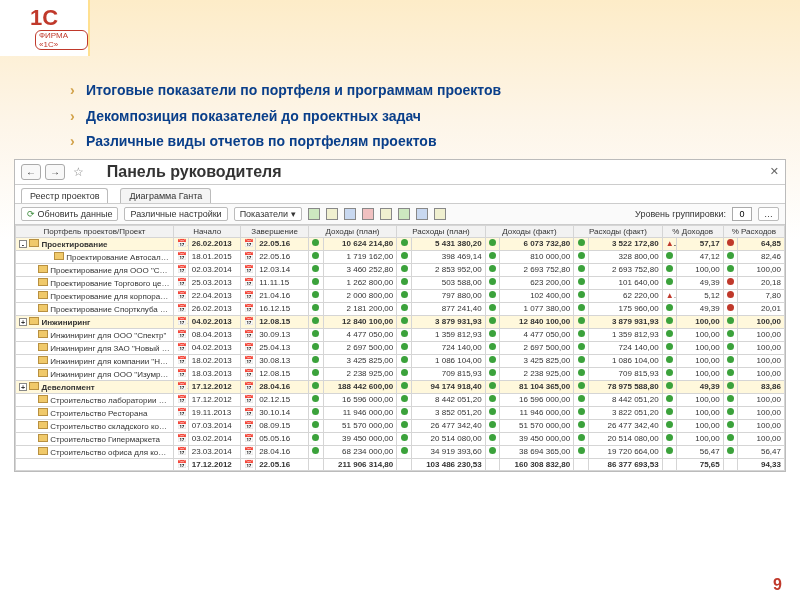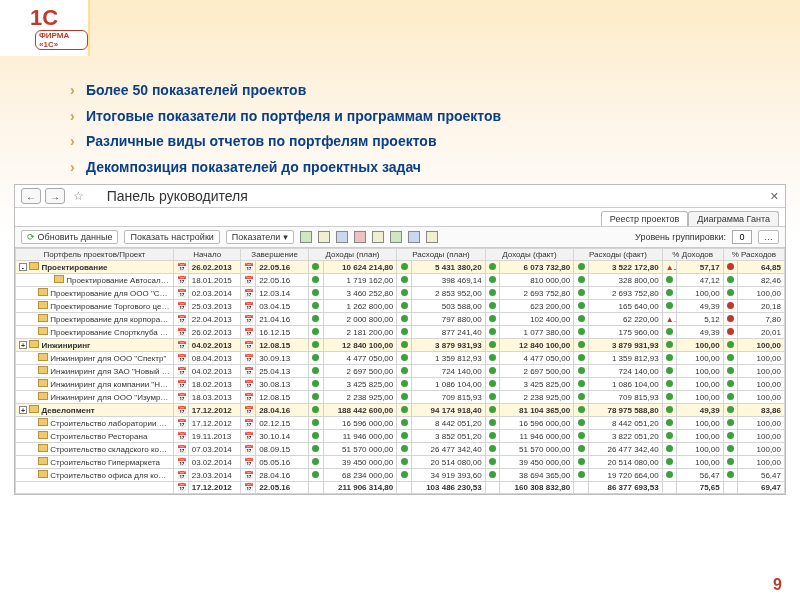--- a/index.html
+++ b/index.html
@@ -8,7 +8,7 @@
   .header { position: relative; display: flex; height: 72px; }
   .logo-box { width: 90px; height: 56px; background: #fff; display: flex; flex-direction: column; align-items: center; justify-content: center; border-right: 2px solid #ffe090; }
   .logo-1c { font-weight: bold; color: #c0392b; font-size: 22px; line-height: 1; }
-  .logo-sub { font-size: 8px; color: #c0392b; font-weight: bold; border: 1px solid #c0392b; border-radius: 6px; padding: 0 3px; margin-top: 1px; margin-left: 35px; }
+  .logo-sub { font-size: 8px; color: #c0392b; font-weight: normal; border: 1px solid #c0392b; border-radius: 6px; padding: 0 3px; margin-top: 1px; margin-left: 35px; }
   .title-bar { flex: 1; background: linear-gradient(180deg,#ffd97a,#ffce54); display: flex; align-items: center; padding-left: 14px; color: #b04a2c; font-weight: bold; font-size: 18px; border-bottom: 2px solid #f0b64a; }
   .content { position: relative; padding: 10px 28px 0 70px; }
   .bullets { list-style: none; }

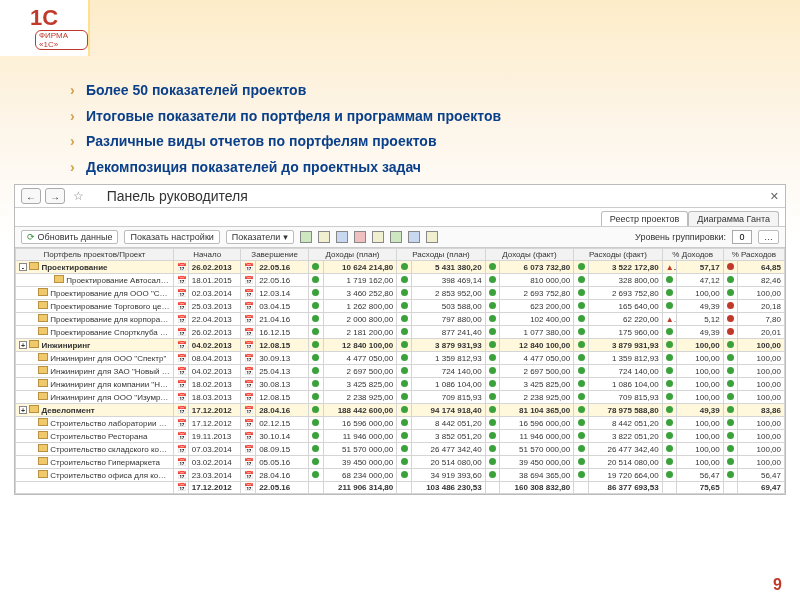--- a/index.html
+++ b/index.html
@@ -61,7 +61,6 @@
 
 <div class="content">
   <ul class="bullets">
-    <li>Более 50 показателей проектов</li>
     <li>Итоговые показатели по портфеля и программам проектов</li>
     <li>Различные виды отчетов по портфелям проектов</li>
     <li>Декомпозиция показателей до проектных задач</li>

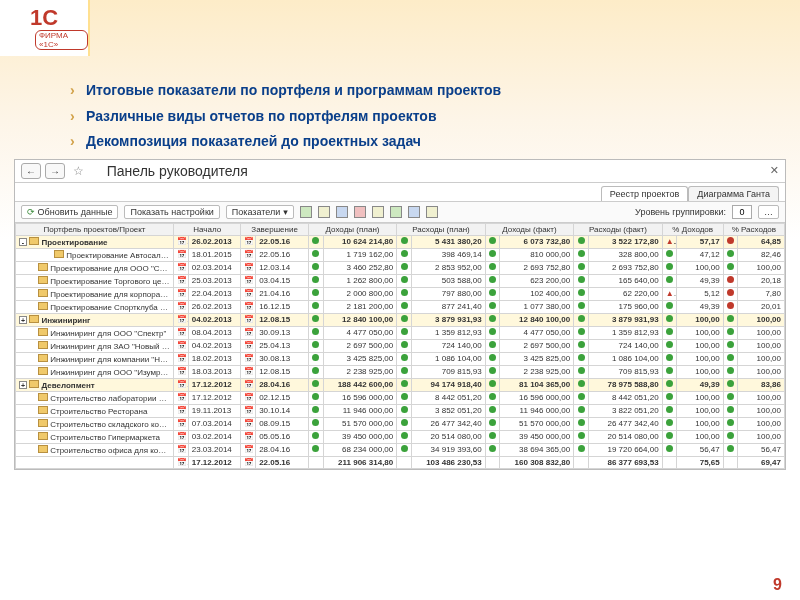--- a/index.html
+++ b/index.html
@@ -62,8 +62,8 @@
 <div class="content">
   <ul class="bullets">
     <li>Итоговые показатели по портфеля и программам проектов</li>
+    <li>Декомпозиция показателей до проектных задач</li>
     <li>Различные виды отчетов по портфелям проектов</li>
-    <li>Декомпозиция показателей до проектных задач</li>
   </ul>
 </div>
 

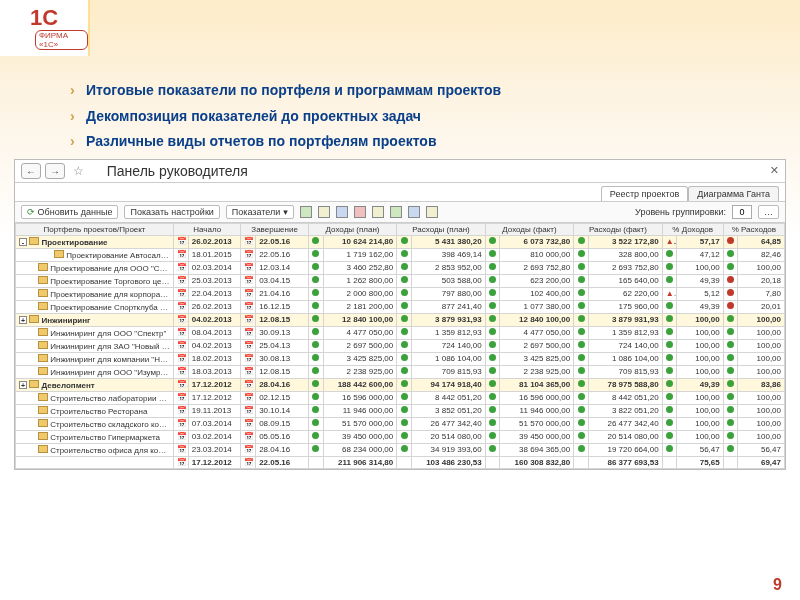--- a/index.html
+++ b/index.html
@@ -18,7 +18,7 @@
   .win-titlebar { display: flex; align-items: center; gap: 4px; padding: 3px 6px; border-bottom: 1px solid #ccc; }
   .nav-btn { border: 1px solid #aaa; border-radius: 3px; width: 20px; height: 16px; display: inline-flex; align-items: center; justify-content: center; background: #f8f8f8; font-size: 10px; }
   .star { color: #888; font-size: 12px; margin: 0 4px; }
-  .win-title { font-size: 14px; font-weight: normal; padding-left: 15px; }
+  .win-title { font-size: 16px; font-weight: bold; padding-left: 15px; }
   .close-x { margin-left: auto; font-size: 11px; color: #666; }
   .tabs { display: flex; gap: 0; padding: 3px 6px 0; justify-content: flex-end; }
   .tab { border: 1px solid #bbb; border-bottom: none; border-radius: 3px 3px 0 0; padding: 2px 8px; background: #f4f4f4; font-size: 9px; }

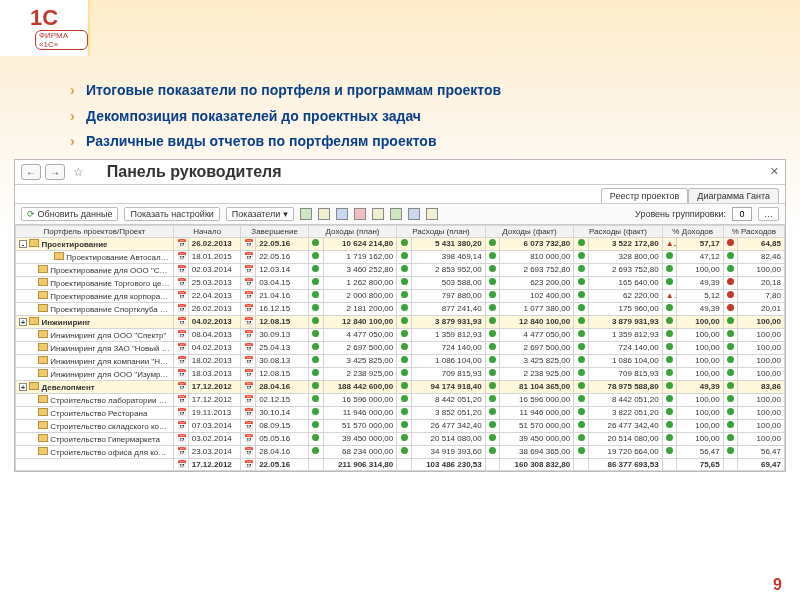--- a/index.html
+++ b/index.html
@@ -20,7 +20,7 @@
   .star { color: #888; font-size: 12px; margin: 0 4px; }
   .win-title { font-size: 16px; font-weight: bold; padding-left: 15px; }
   .close-x { margin-left: auto; font-size: 11px; color: #666; }
-  .tabs { display: flex; gap: 0; padding: 3px 6px 0; justify-content: flex-end; }
+  .tabs { display: flex; gap: 12px; padding: 3px 6px 0; }
   .tab { border: 1px solid #bbb; border-bottom: none; border-radius: 3px 3px 0 0; padding: 2px 8px; background: #f4f4f4; font-size: 9px; }
   .tab.active { background: #fff; }
   .toolbar { display: flex; align-items: center; gap: 6px; padding: 3px 6px; border-top: 1px solid #ccc; border-bottom: 1px solid #ccc; background: #fafafa; flex-wrap: nowrap; }

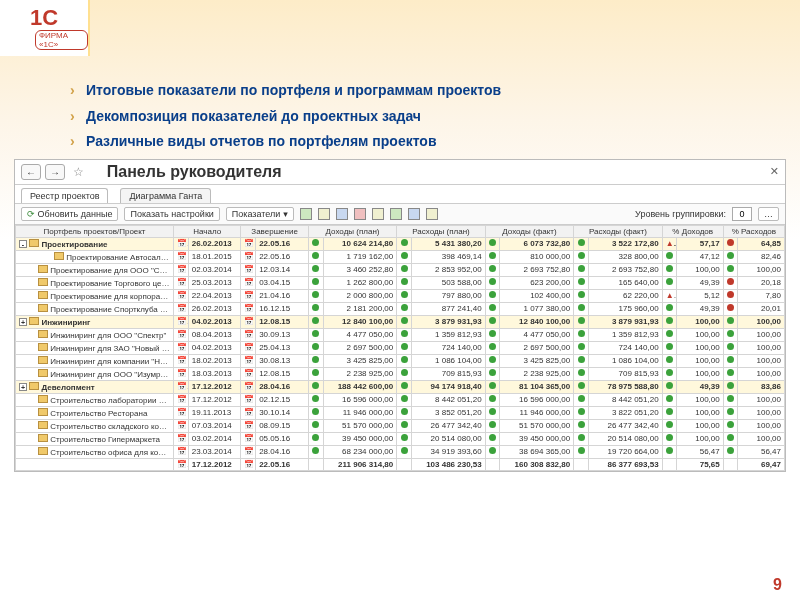--- a/index.html
+++ b/index.html
@@ -84,7 +84,7 @@
         <span style="color:#3a8a3a">⟳</span>
         <span>Обновить данные</span>
       </span>
-    <span class="tb-btn">Показать настройки</span>
+    <span class="tb-btn">Различные настройки</span>
     <span class="tb-btn"><span>Показатели</span> ▾</span>
     <span class="tb-ic g"></span>
     <span class="tb-ic"></span>

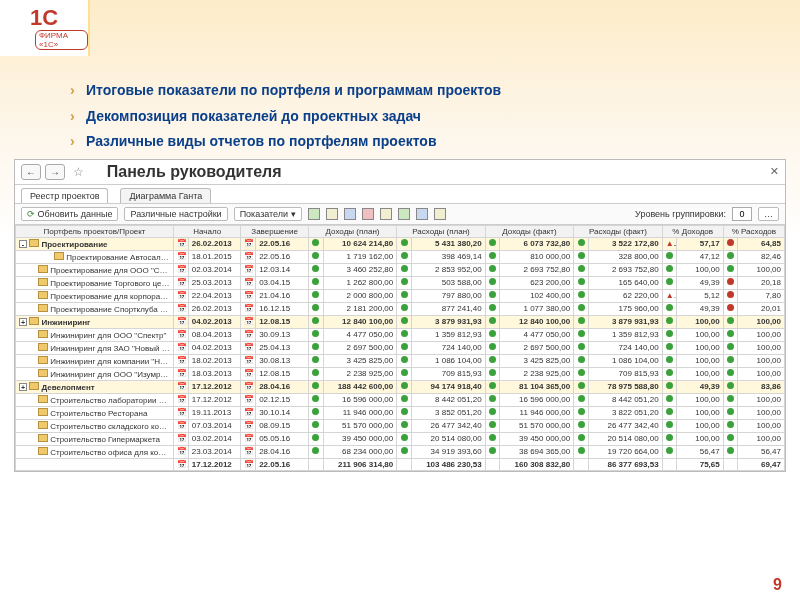--- a/index.html
+++ b/index.html
@@ -195,7 +195,7 @@
           <td class="ic-cell"><span style="font-size:8px">📅</span></td>
           <td>25.03.2013</td>
           <td class="ic-cell"><span style="font-size:8px">📅</span></td>
-          <td>03.04.15</td>
+          <td>11.11.15</td>
           <td class="ic-cell"><span class="dot-g"></span></td>
           <td class="num">1 262 800,00</td>
           <td class="ic-cell"><span class="dot-g"></span></td>

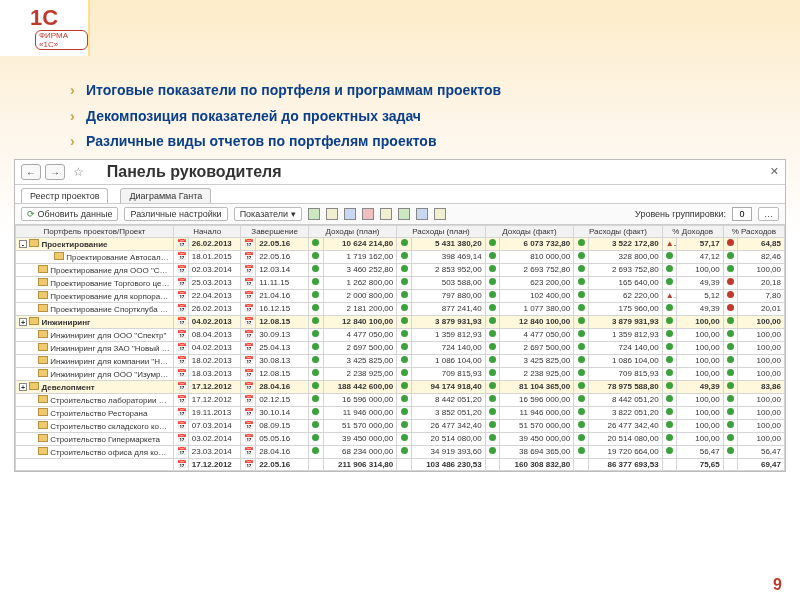--- a/index.html
+++ b/index.html
@@ -203,7 +203,7 @@
           <td class="ic-cell"><span class="dot-g"></span></td>
           <td class="num">623 200,00</td>
           <td class="ic-cell"><span class="dot-g"></span></td>
-          <td class="num">165 640,00</td>
+          <td class="num">101 640,00</td>
           <td class="ic-cell"><span class="dot-g"></span></td>
           <td class="num">49,39</td>
           <td class="ic-cell"><span class="dot-r"></span></td>

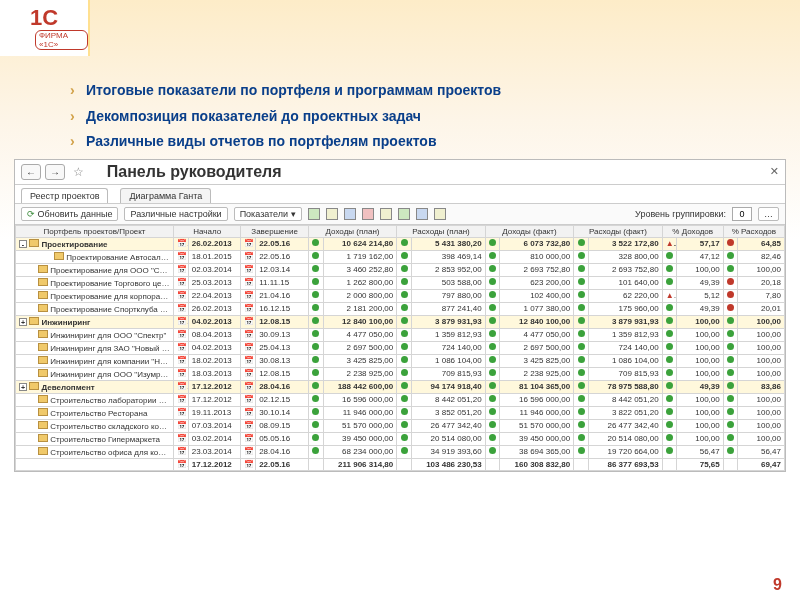--- a/index.html
+++ b/index.html
@@ -473,7 +473,7 @@
           <td class="ic-cell"></td>
           <td class="num">75,65</td>
           <td class="ic-cell"></td>
-          <td class="num">69,47</td>
+          <td class="num">94,33</td>
         </tr>
       </tbody>
   </table>

